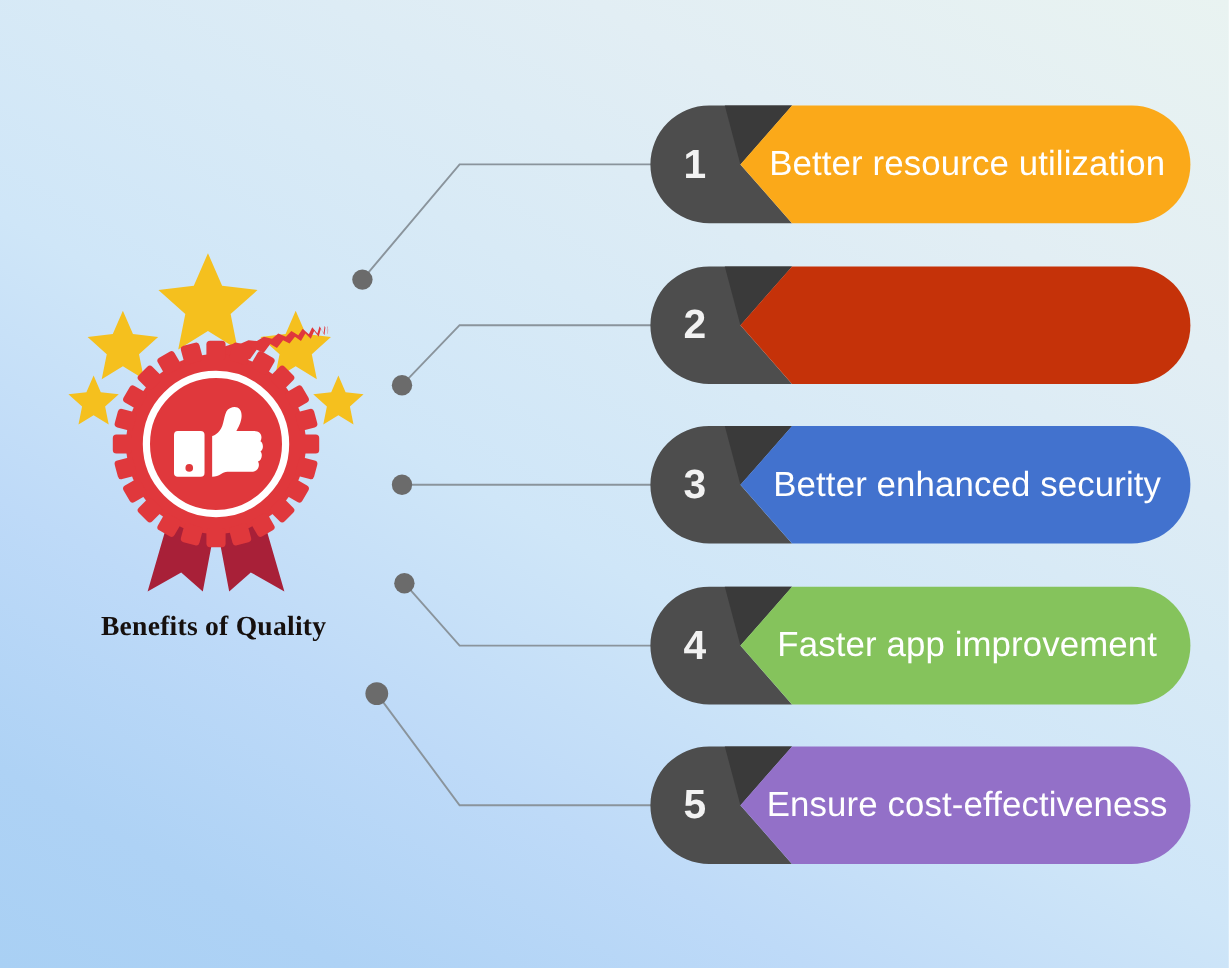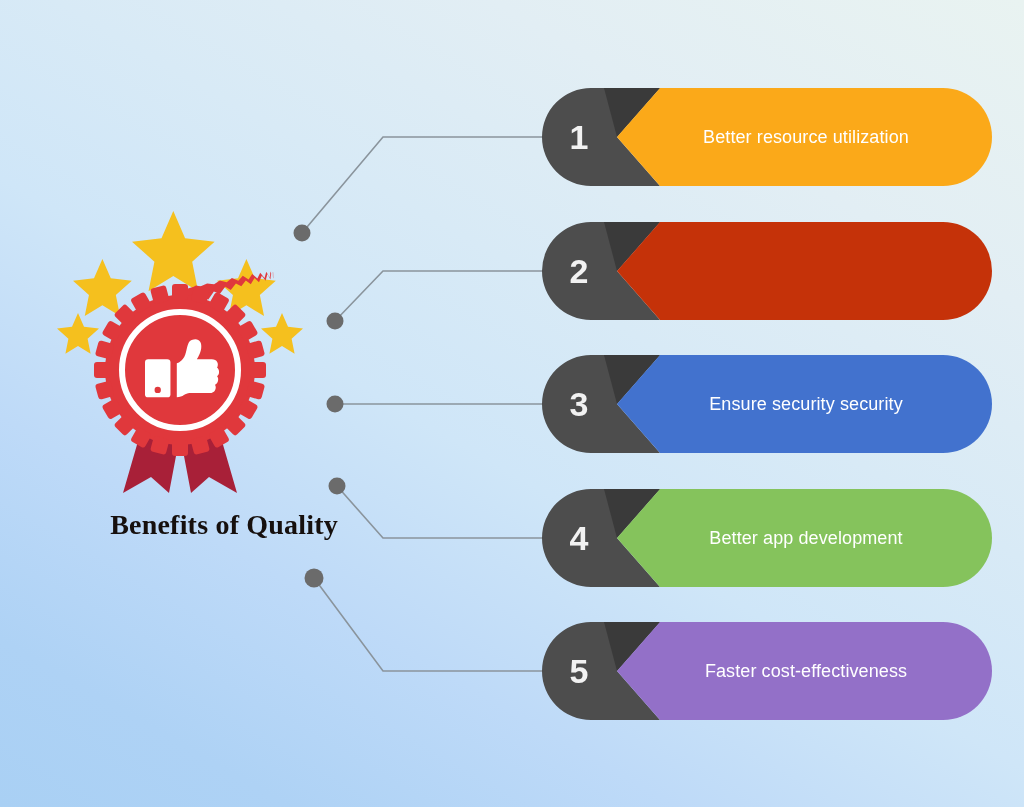--- a/index.html
+++ b/index.html
@@ -104,7 +104,7 @@
     align-items: center;
     justify-content: center;
     color: #ffffff;
-    font-size: 18px;
+    font-size: 29px;
     font-family: "Liberation Sans", sans-serif;
     letter-spacing: 0.1px;
     white-space: nowrap;

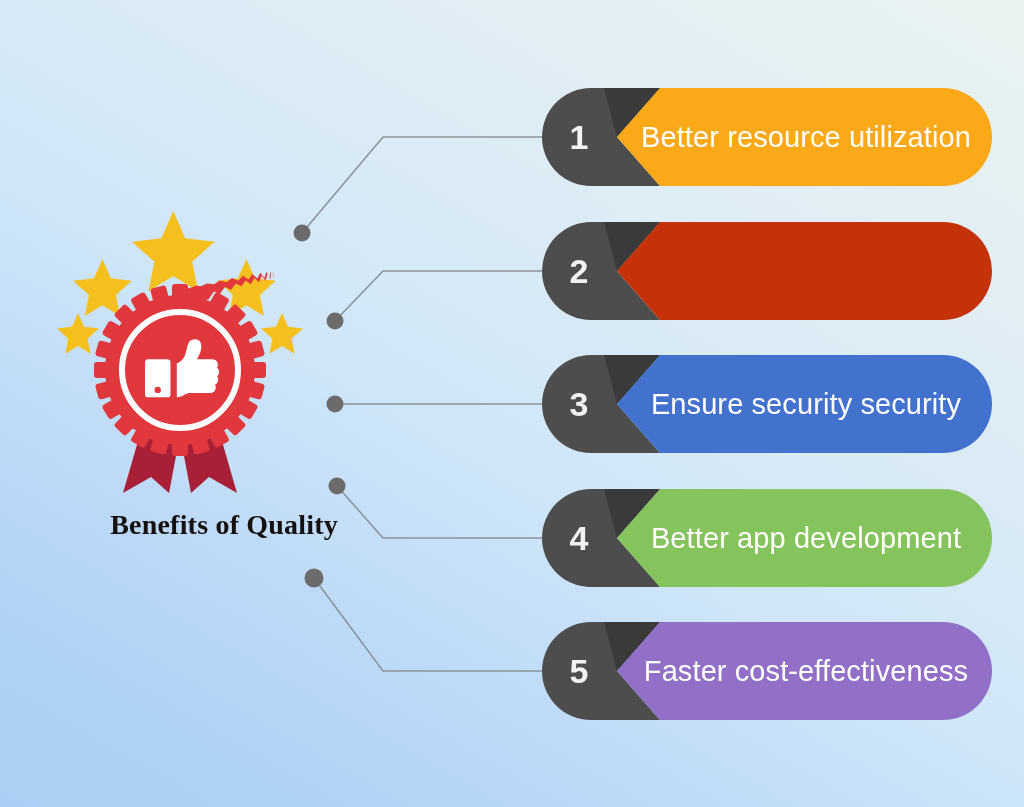--- a/index.html
+++ b/index.html
@@ -253,7 +253,7 @@
       <path d="M75 49 L118 0 H401 A49 49 0 0 1 401 98 H118 Z" fill="#4272CE"></path>
     </svg>
     <div class="bar-num">3</div>
-    <div class="bar-label">Ensure security security</div>
+    <div class="bar-label">Better enhanced security</div>
   </div>
 
   <div class="bar" style="left:542px; top:489px;">

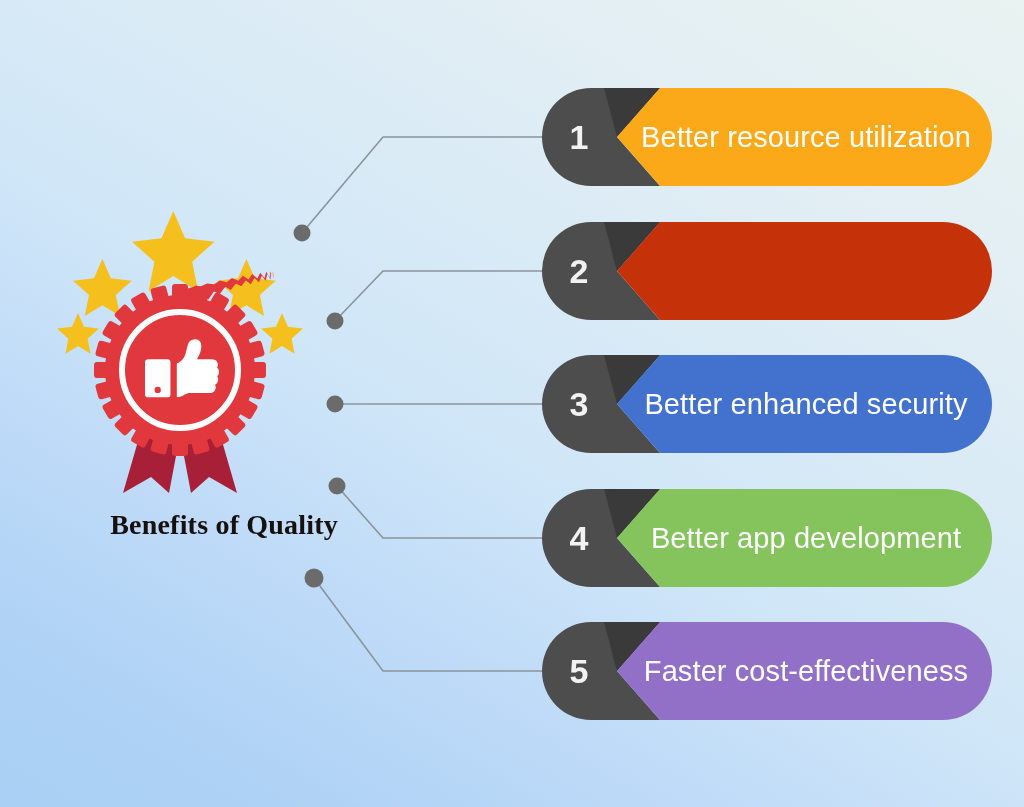--- a/index.html
+++ b/index.html
@@ -60,10 +60,10 @@
     left: 18px;
     top: 508px;
     width: 320px;
-    text-align: right;
+    text-align: center;
     font-family: "Liberation Serif", serif;
     font-weight: bold;
-    font-size: 28px;
+    font-size: 23px;
     line-height: 1.18;
     color: #16100e;
     letter-spacing: 0.2px;

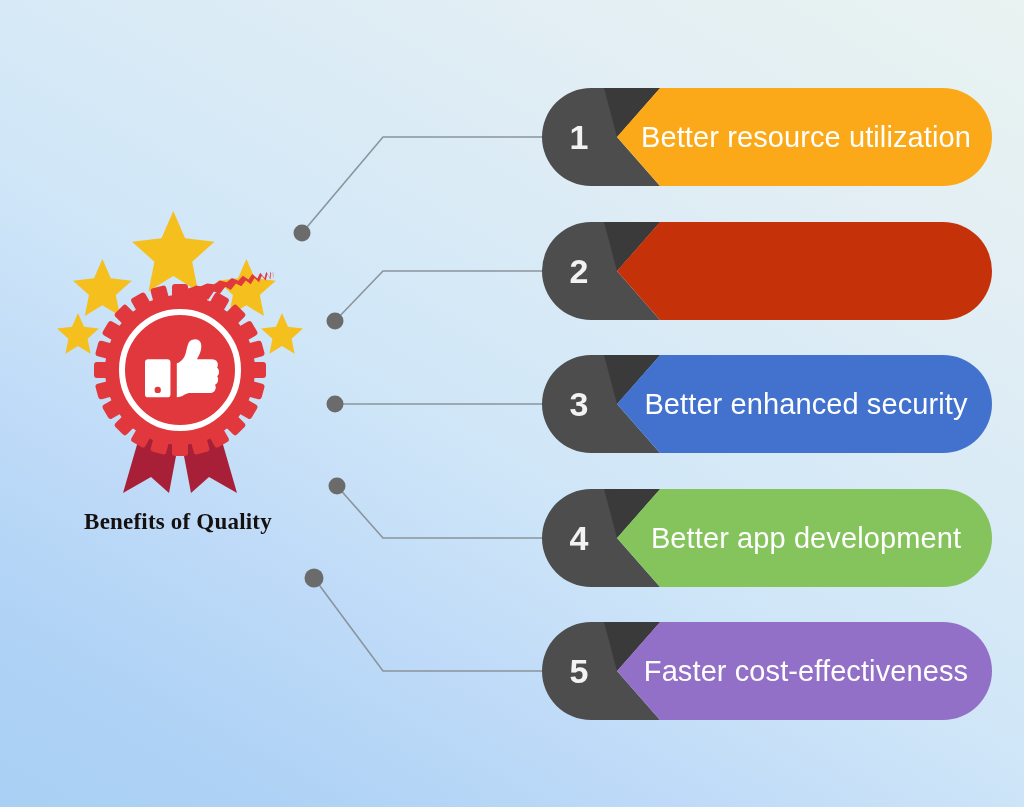--- a/index.html
+++ b/index.html
@@ -263,7 +263,7 @@
       <path d="M75 49 L118 0 H401 A49 49 0 0 1 401 98 H118 Z" fill="#85C35C"></path>
     </svg>
     <div class="bar-num">4</div>
-    <div class="bar-label">Better app development</div>
+    <div class="bar-label">Faster app improvement</div>
   </div>
 
   <div class="bar" style="left:542px; top:622px;">

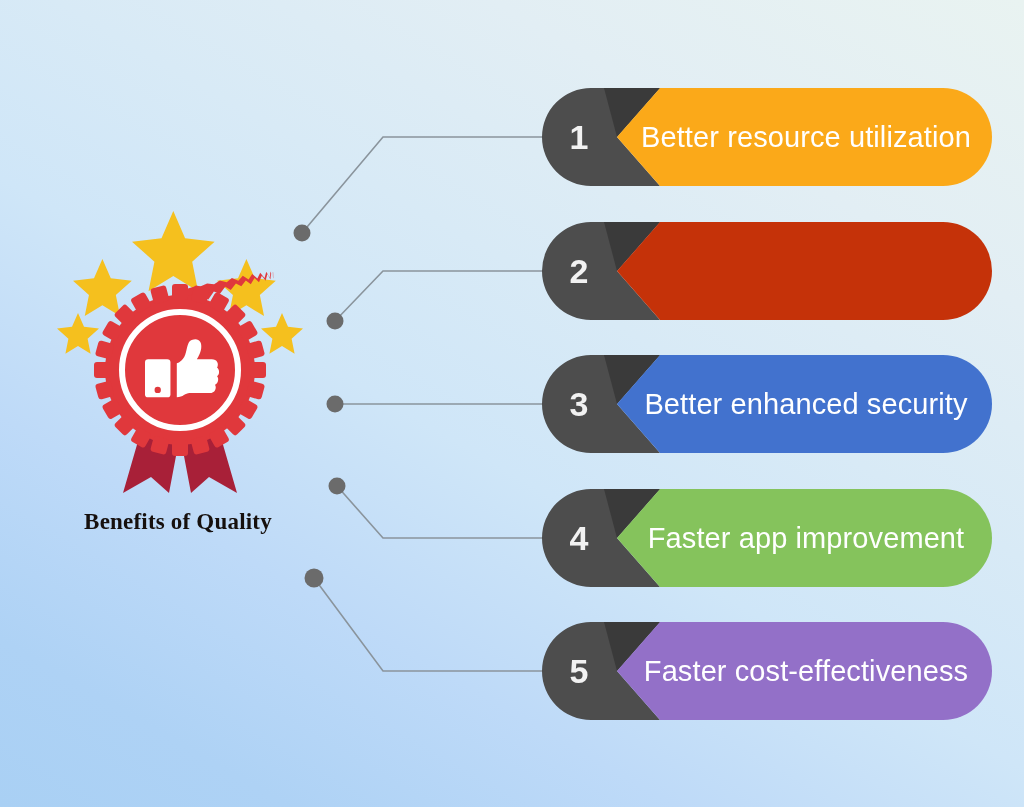--- a/index.html
+++ b/index.html
@@ -273,7 +273,7 @@
       <path d="M75 49 L118 0 H401 A49 49 0 0 1 401 98 H118 Z" fill="#9370C8"></path>
     </svg>
     <div class="bar-num">5</div>
-    <div class="bar-label">Faster cost-effectiveness</div>
+    <div class="bar-label">Ensure cost-effectiveness</div>
   </div>
 
 </div>

